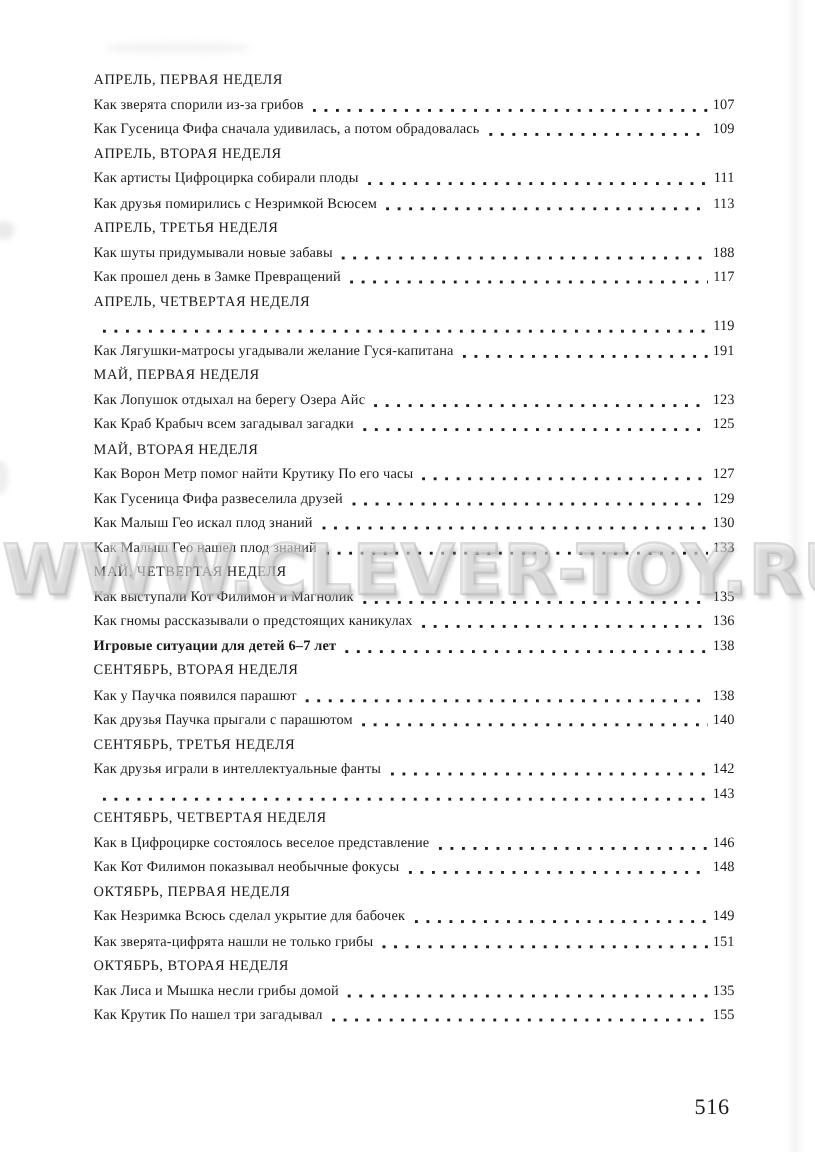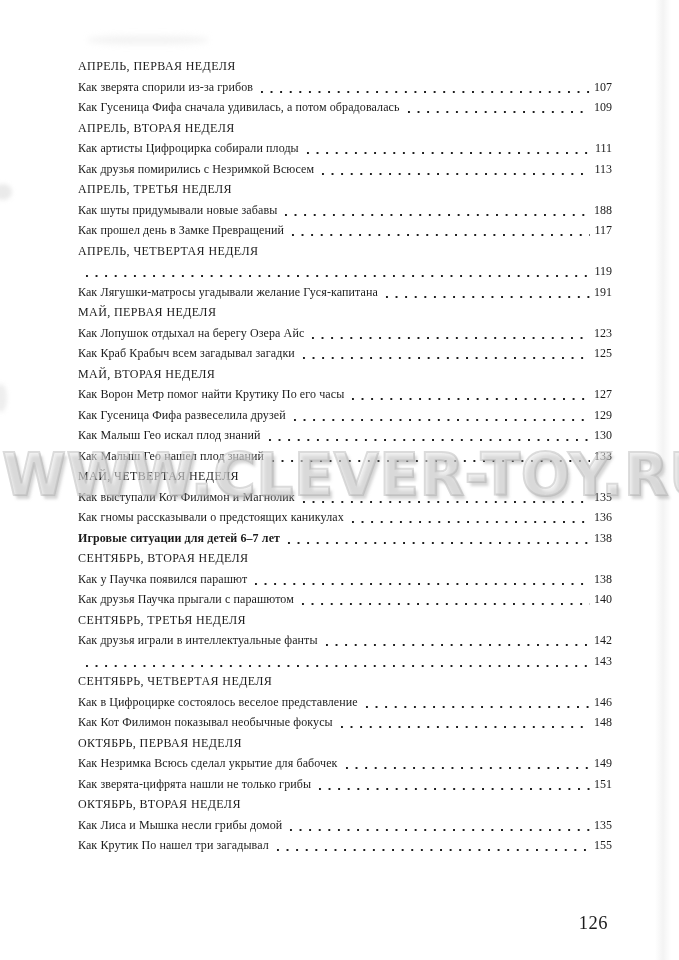--- a/index.html
+++ b/index.html
@@ -333,7 +333,7 @@
 
   <div class="watermark">WWW.CLEVER-TOY.RU</div>
 
-  <div class="folio">126</div>
+  <div class="folio">516</div>
 
 </div>
 

